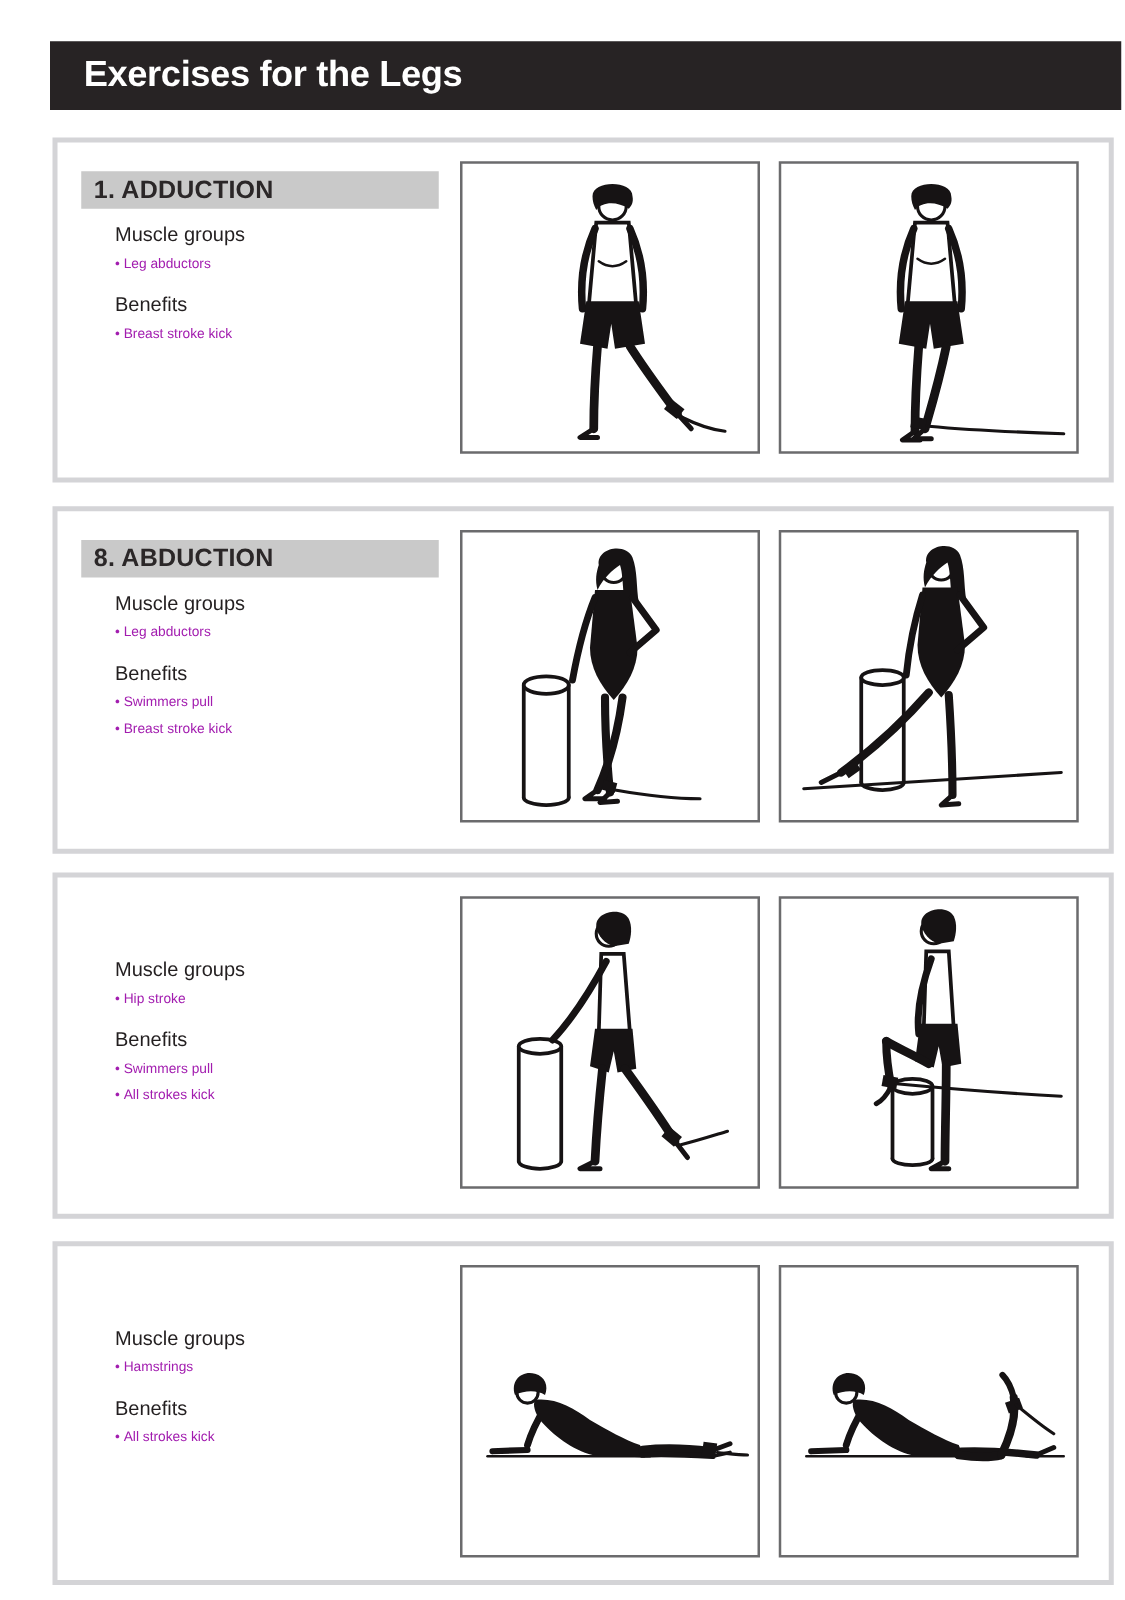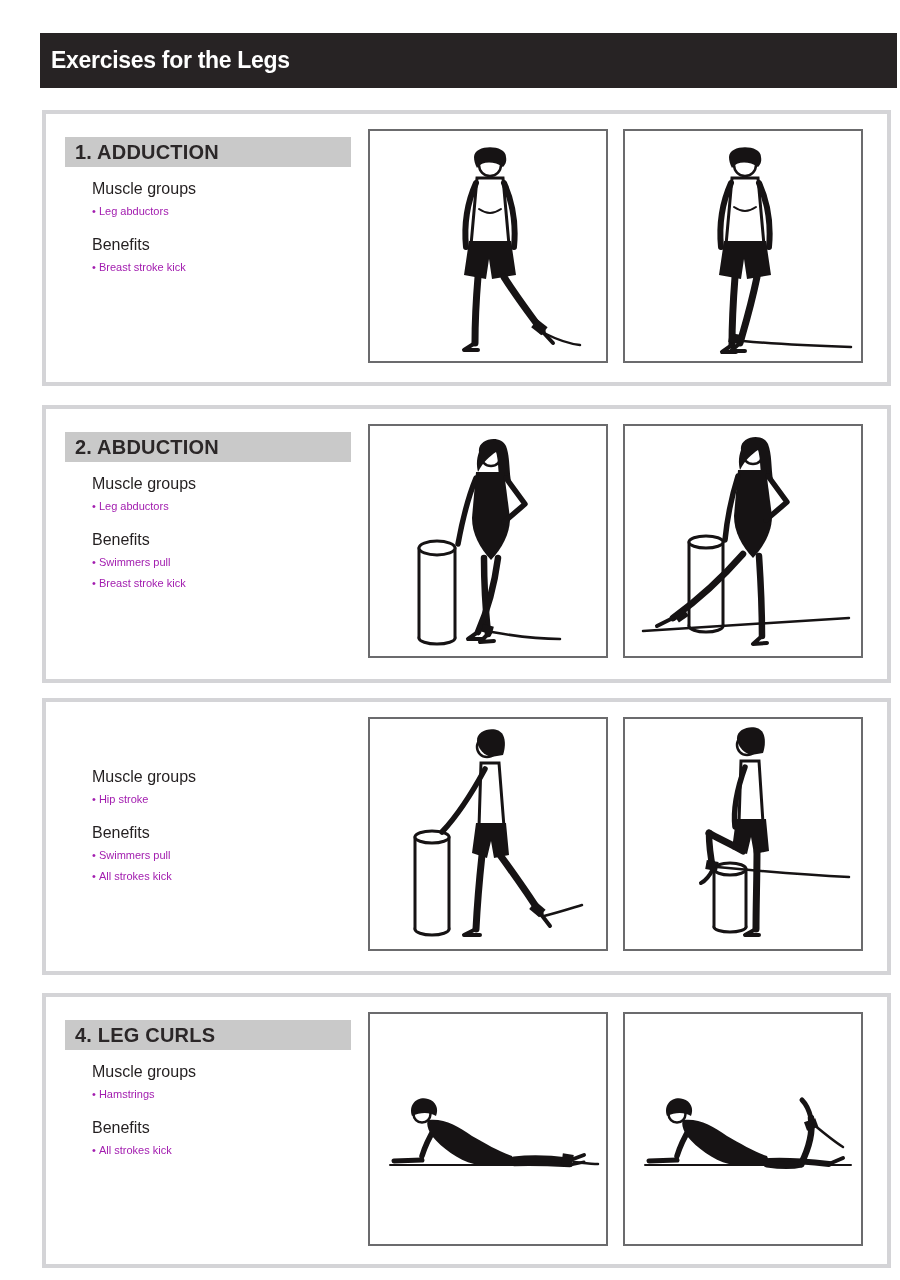--- a/index.html
+++ b/index.html
@@ -13,7 +13,7 @@
     background:#272324; display:flex; align-items:center; box-sizing:border-box;
   }
   .header h1 {
-    margin:0; padding-left:11px; font-size:23px; font-weight:bold; color:#ffffff;
+    margin:16px; padding-left:11px; font-size:29px; font-weight:bold; color:#ffffff;
     letter-spacing:-0.3px;
   }
   .section {

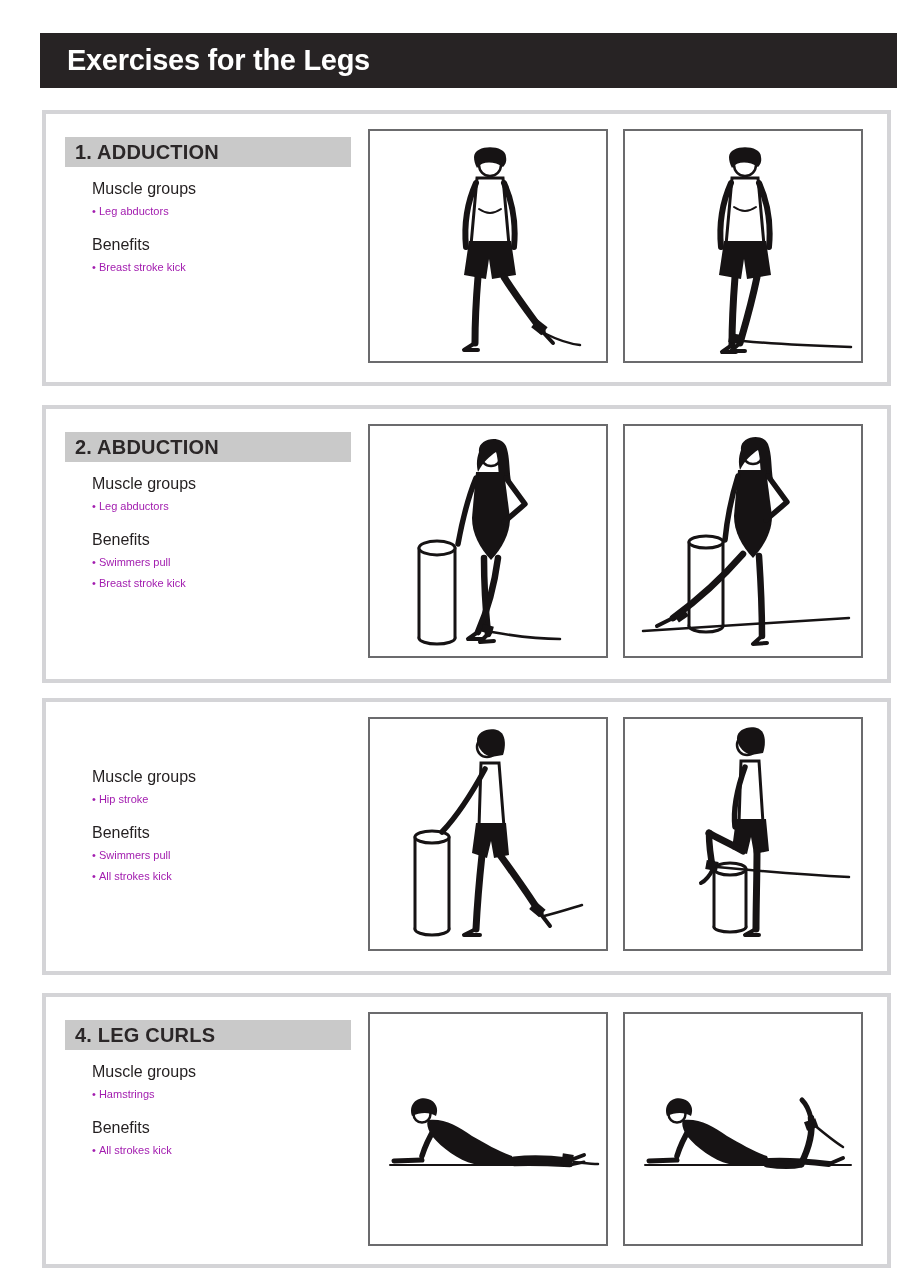--- a/index.html
+++ b/index.html
@@ -106,7 +106,7 @@
 
 <div class="section" id="section-2">
   <div class="titlebar">
-    <h2>2. ABDUCTION</h2>
+    <h2>8. ABDUCTION</h2>
   </div>
   <div class="info">
     <h3>Muscle groups</h3>

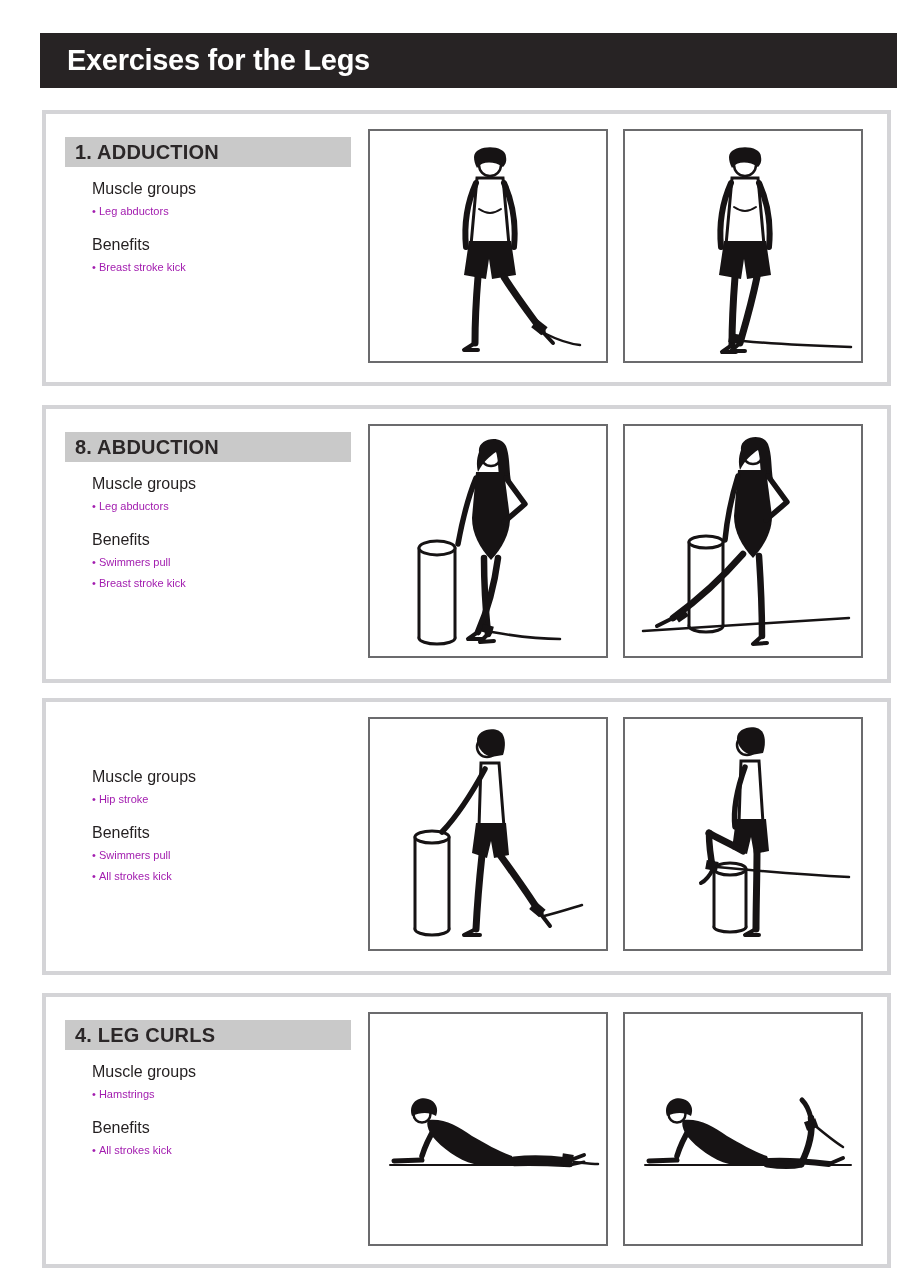--- a/index.html
+++ b/index.html
@@ -213,9 +213,6 @@
 </div>
 
 <div class="section" id="section-4">
-  <div class="titlebar">
-    <h2>4. LEG CURLS</h2>
-  </div>
   <div class="info">
     <h3>Muscle groups</h3>
     <ul>

